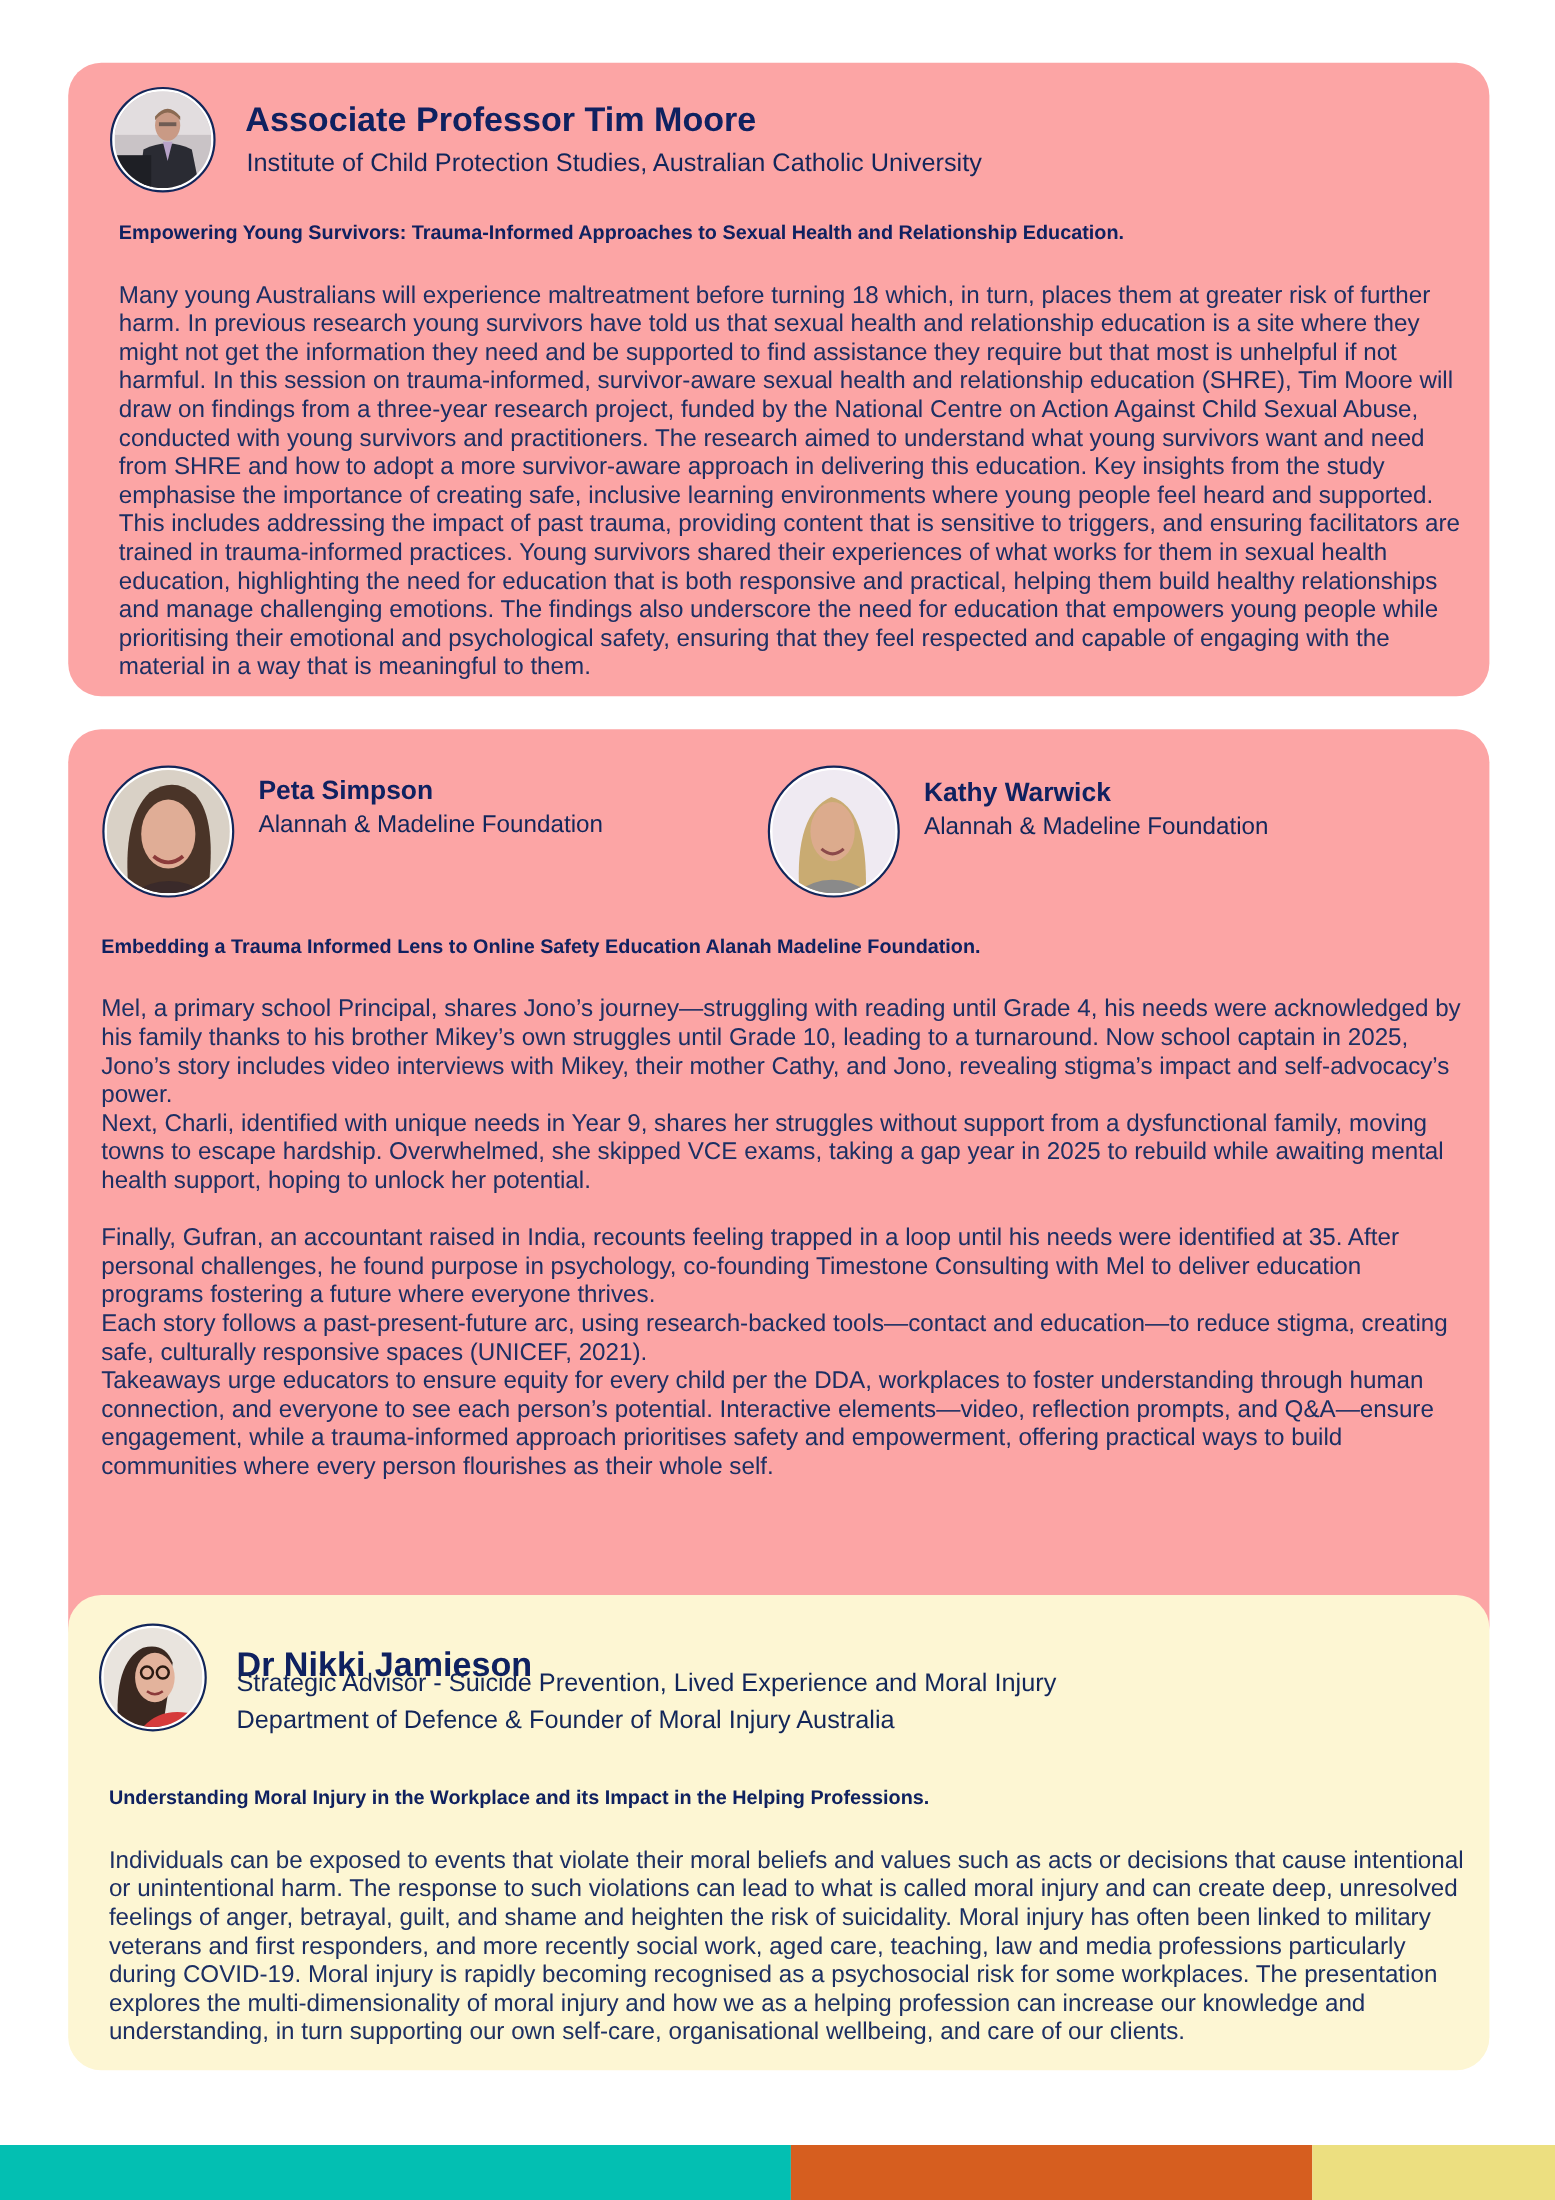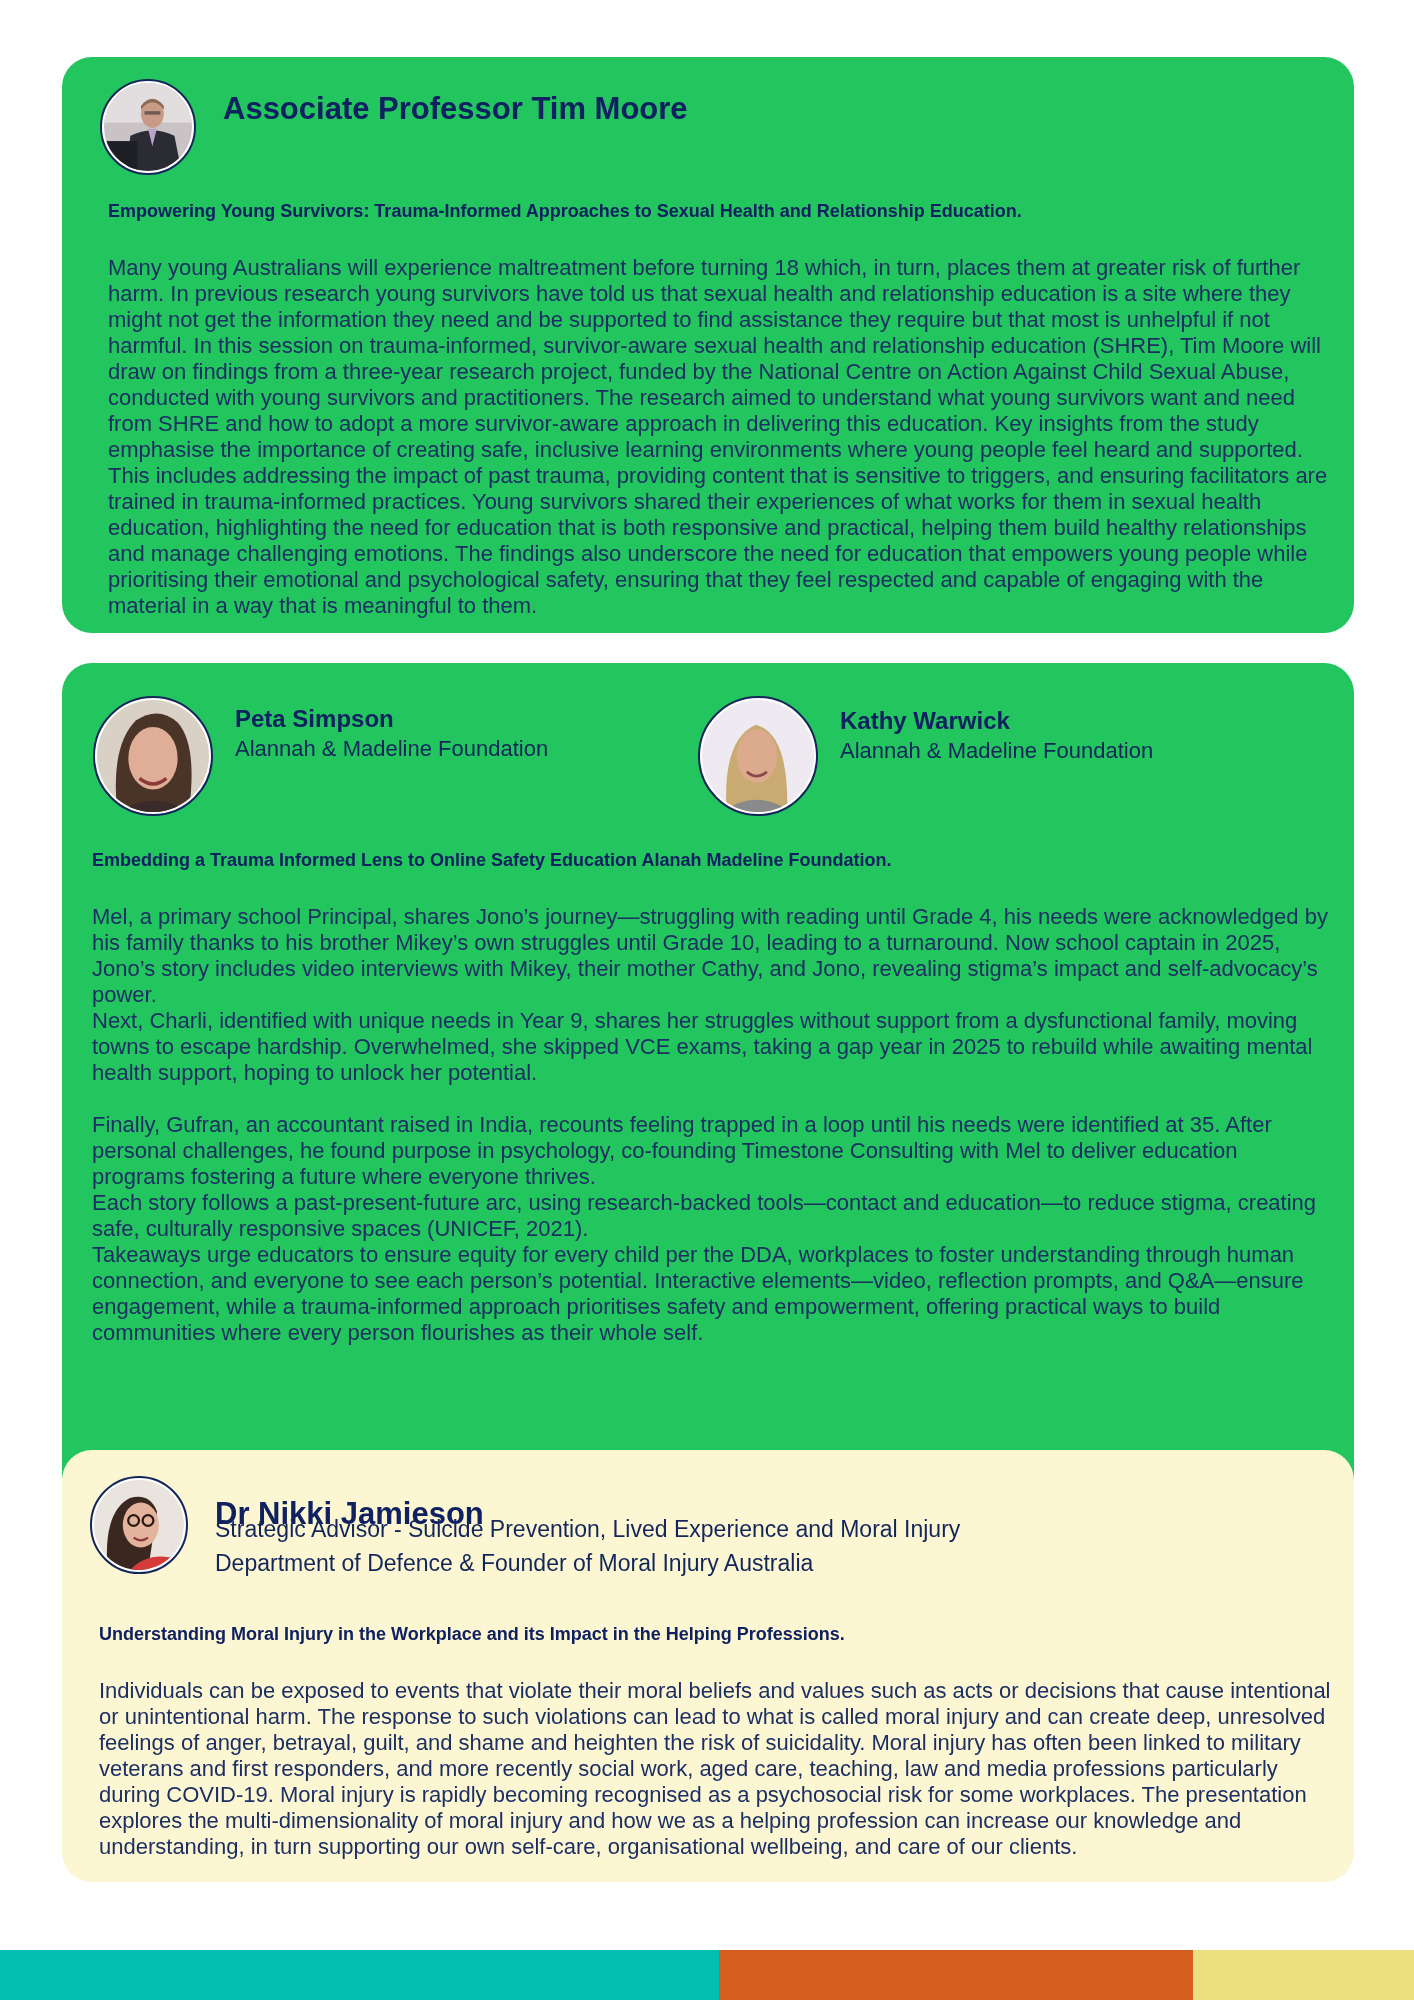--- a/index.html
+++ b/index.html
@@ -12,7 +12,7 @@
     width: 1292px;
     border-radius: 30px;
   }
-  .card.teal { background: #22c55e; }
+  .card.teal { background: #fca5a5; }
   .card.yellow { background: #fdf6d3; }
 
   #card1 { top: 57px; height: 576px; }

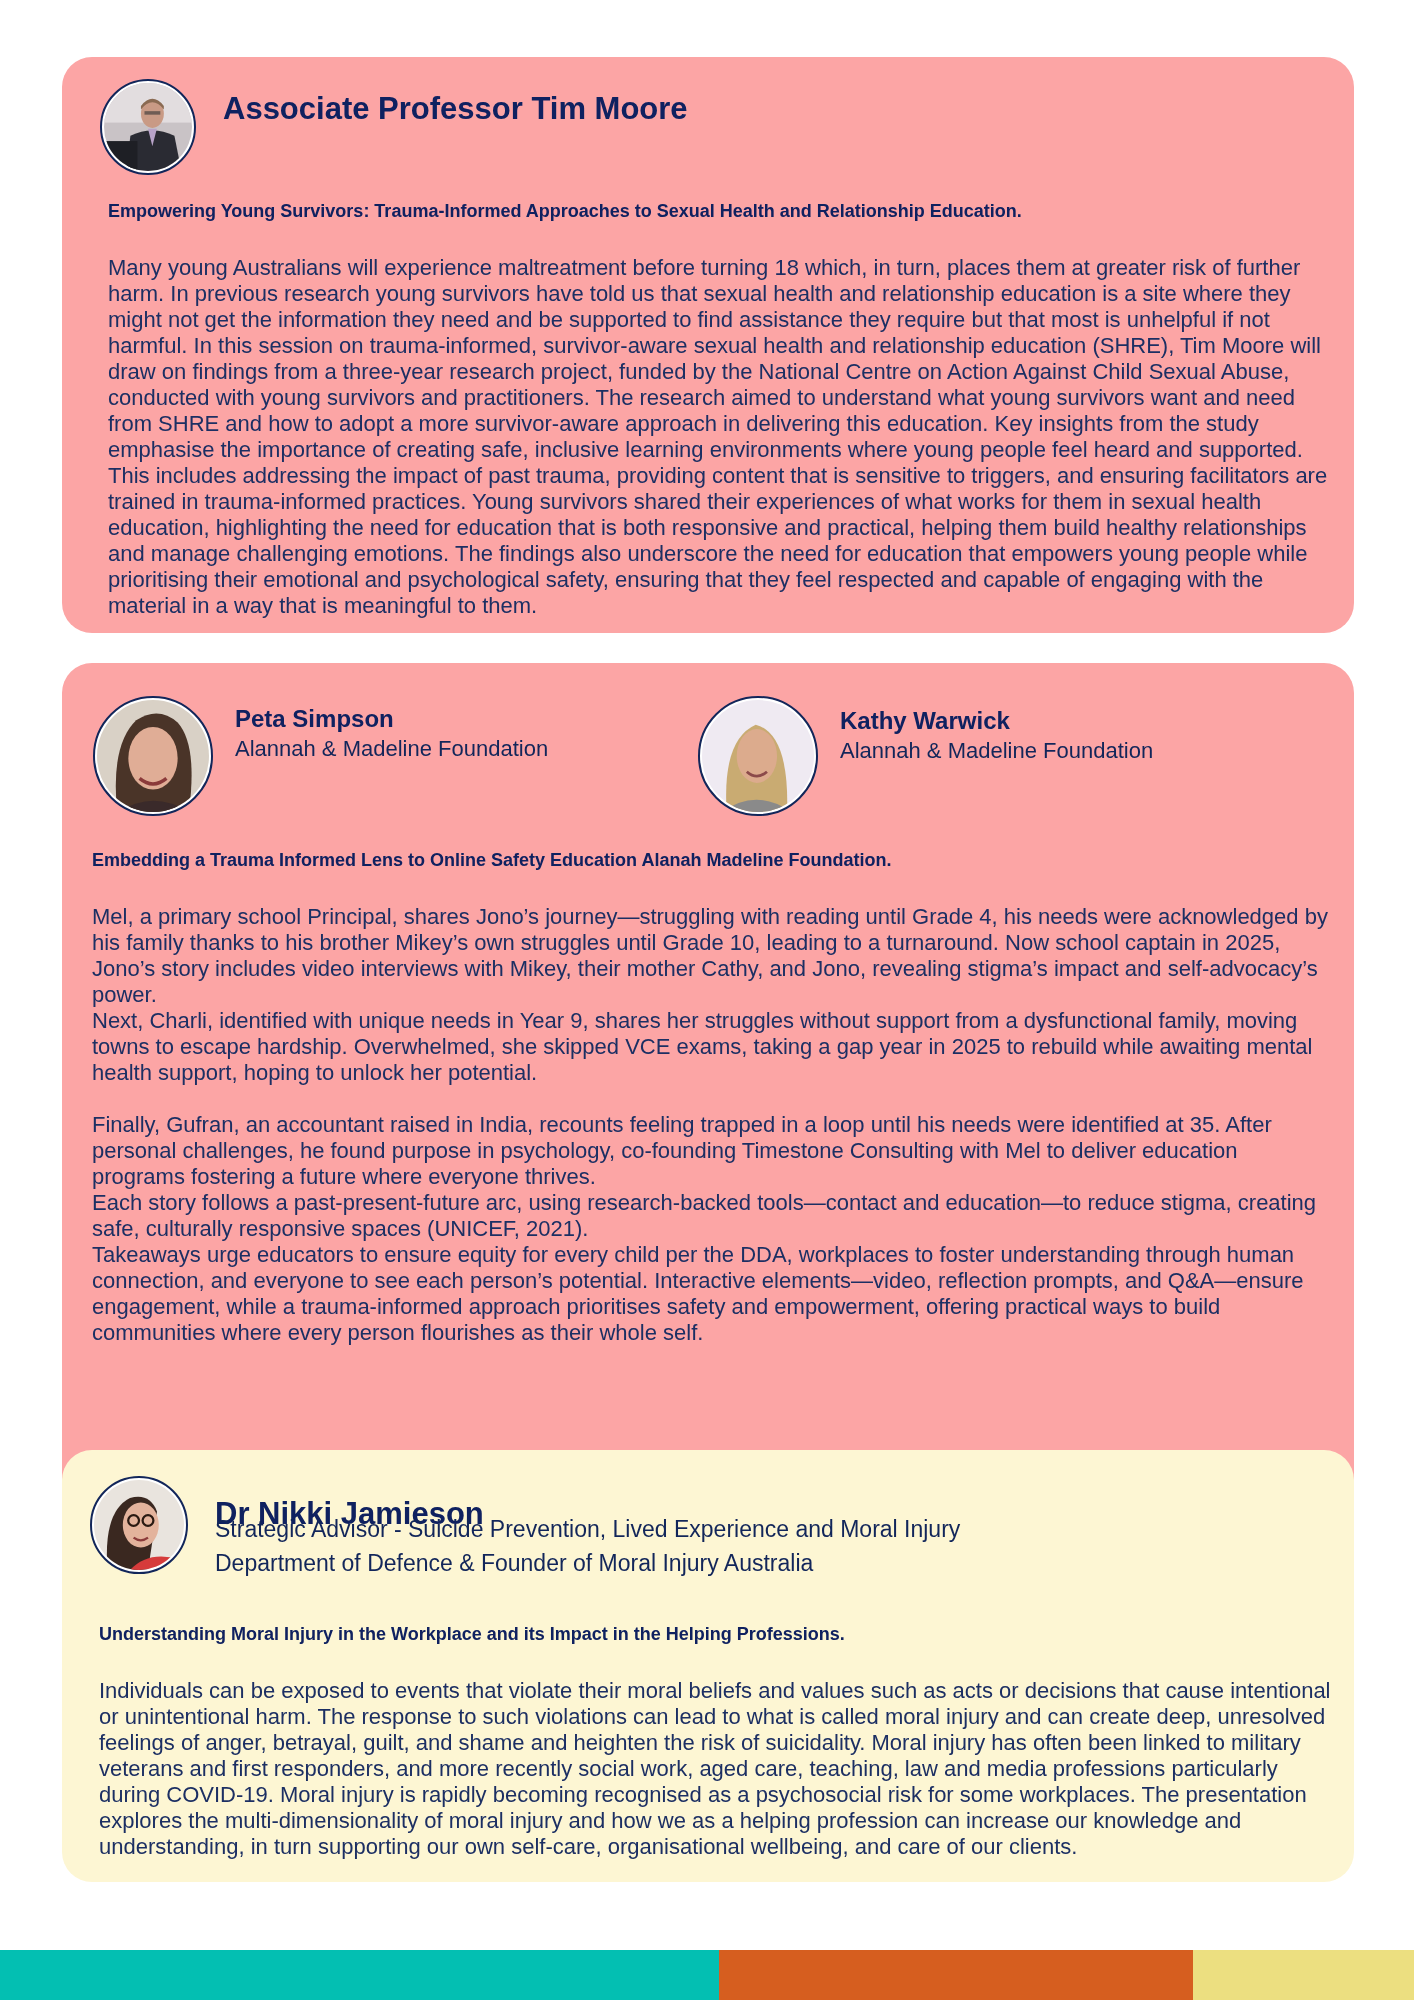--- a/index.html
+++ b/index.html
@@ -90,6 +90,7 @@
     </div>
   </div>
   <div class="name" style="left:161px; top:34px; font-size:31px;">Associate Professor Tim Moore</div>
+  <div class="affil" style="left:162px; top:77px; font-size:23px;">Institute of Child Protection Studies, Australian Catholic University</div>
   <div class="talk-title" style="left:46px; top:144px;">Empowering Young Survivors: Trauma-Informed Approaches to Sexual Health and Relationship Education.</div>
   <div class="body-text" style="left:46px; top:198px; width:1230px;">
     <p>Many young Australians will experience maltreatment before turning 18 which, in turn, places them at greater risk of further harm. In previous research young survivors have told us that sexual health and relationship education is a site where they might not get the information they need and be supported to find assistance they require but that most is unhelpful if not harmful. In this session on trauma-informed, survivor-aware sexual health and relationship education (SHRE), Tim Moore will draw on findings from a three-year research project, funded by the National Centre on Action Against Child Sexual Abuse, conducted with young survivors and practitioners. The research aimed to understand what young survivors want and need from SHRE and how to adopt a more survivor-aware approach in delivering this education. Key insights from the study emphasise the importance of creating safe, inclusive learning environments where young people feel heard and supported. This includes addressing the impact of past trauma, providing content that is sensitive to triggers, and ensuring facilitators are trained in trauma-informed practices. Young survivors shared their experiences of what works for them in sexual health education, highlighting the need for education that is both responsive and practical, helping them build healthy relationships and manage challenging emotions. The findings also underscore the need for education that empowers young people while prioritising their emotional and psychological safety, ensuring that they feel respected and capable of engaging with the material in a way that is meaningful to them.</p>

